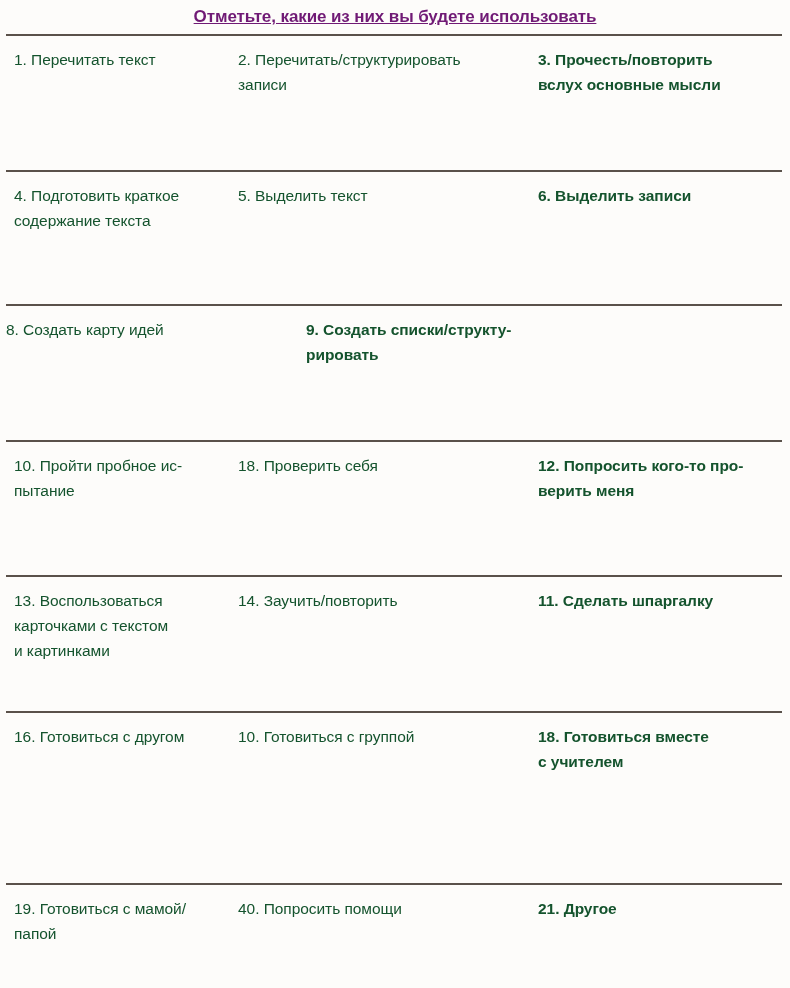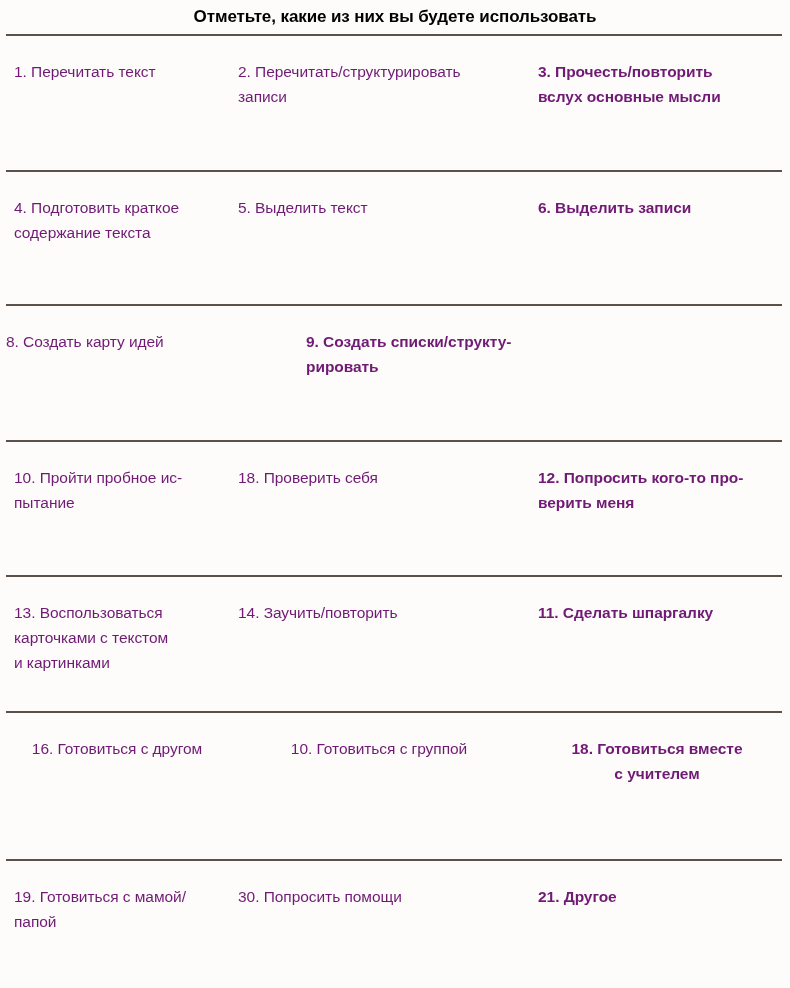--- a/index.html
+++ b/index.html
@@ -32,9 +32,10 @@
     font-size: 17px;
     font-weight: bold;
     letter-spacing: -0.1px;
-    color: #000000;
+    color: #701a75;
     line-height: 22px;
     white-space: nowrap;
+    text-decoration: underline;
   }
 
   

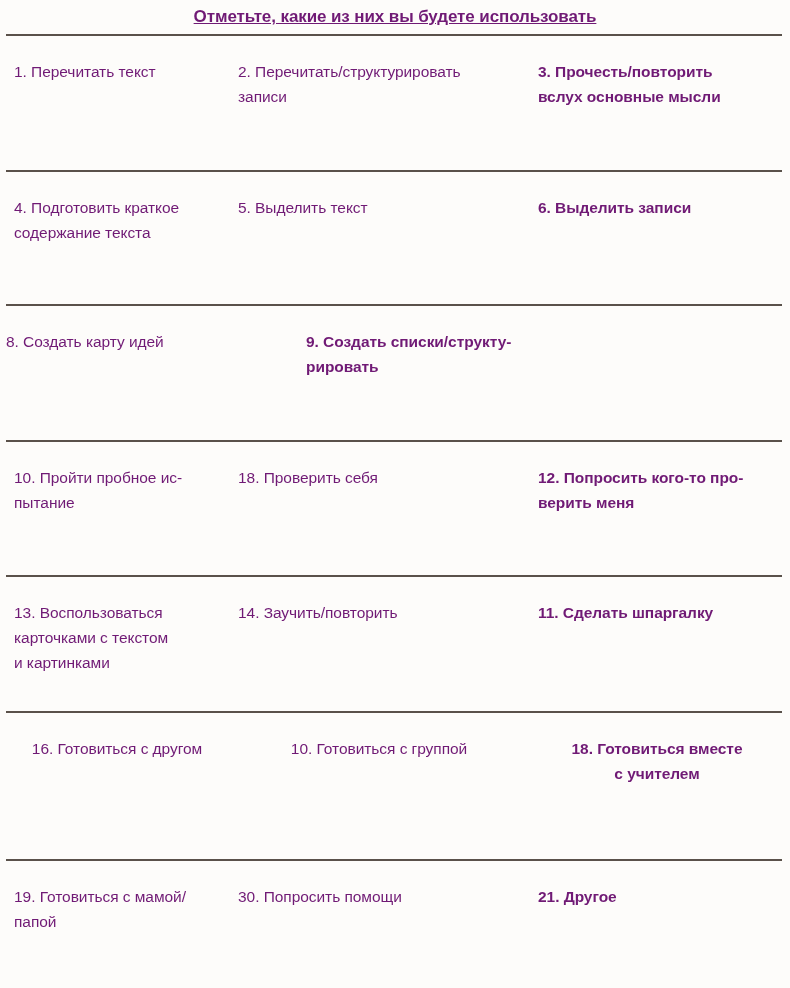--- a/index.html
+++ b/index.html
@@ -71,10 +71,9 @@
     box-sizing: border-box;
     font-size: 15.5px;
     line-height: 25px;
-    color: #701a75;
+    color: #14532d;
     letter-spacing: -0.05px;
     white-space: pre-line;
-    margin-top: 12px;
   }
 
   .cell.c0 { width: 232px; padding-right: 18px; padding-left: 8px; }

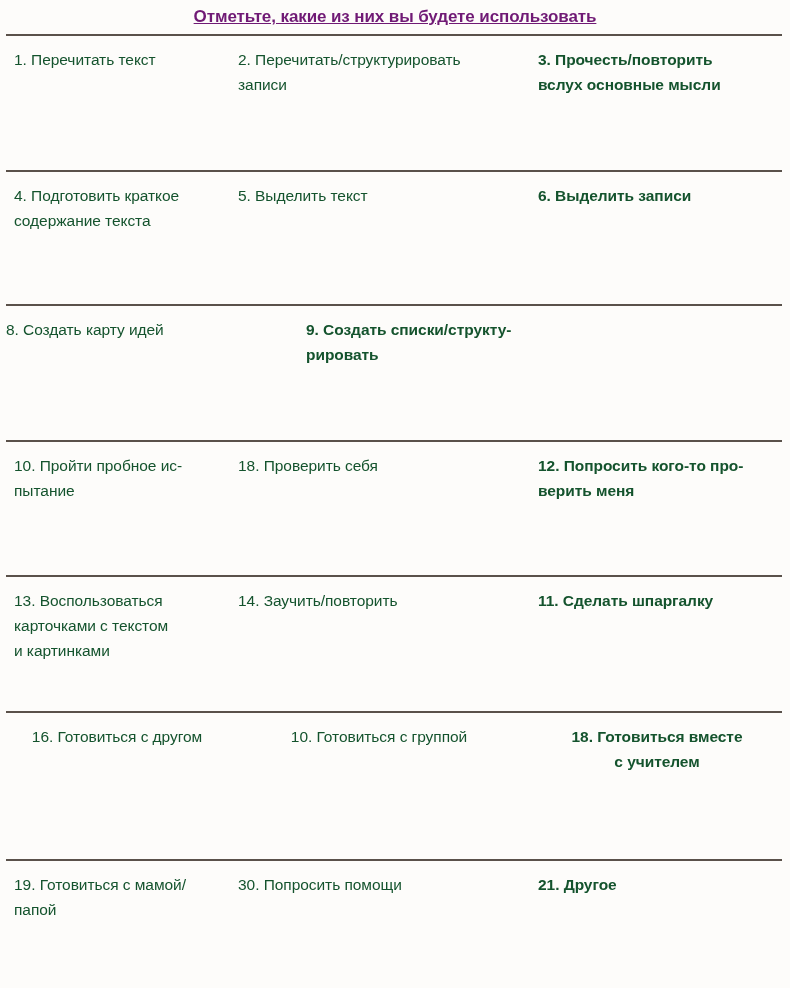--- a/index.html
+++ b/index.html
@@ -58,7 +58,7 @@
   .row.r2 { height: 136px; }
   .row.r3 { height: 135px; }
   .row.r4 { height: 136px; }
-  .row.r5 { height: 148px; text-align: center; }
+  .row.r5 { height: 172px; }
   .row.r6 { height: 141px; border-bottom: 2px solid #5a514a; }
 
   .cells {

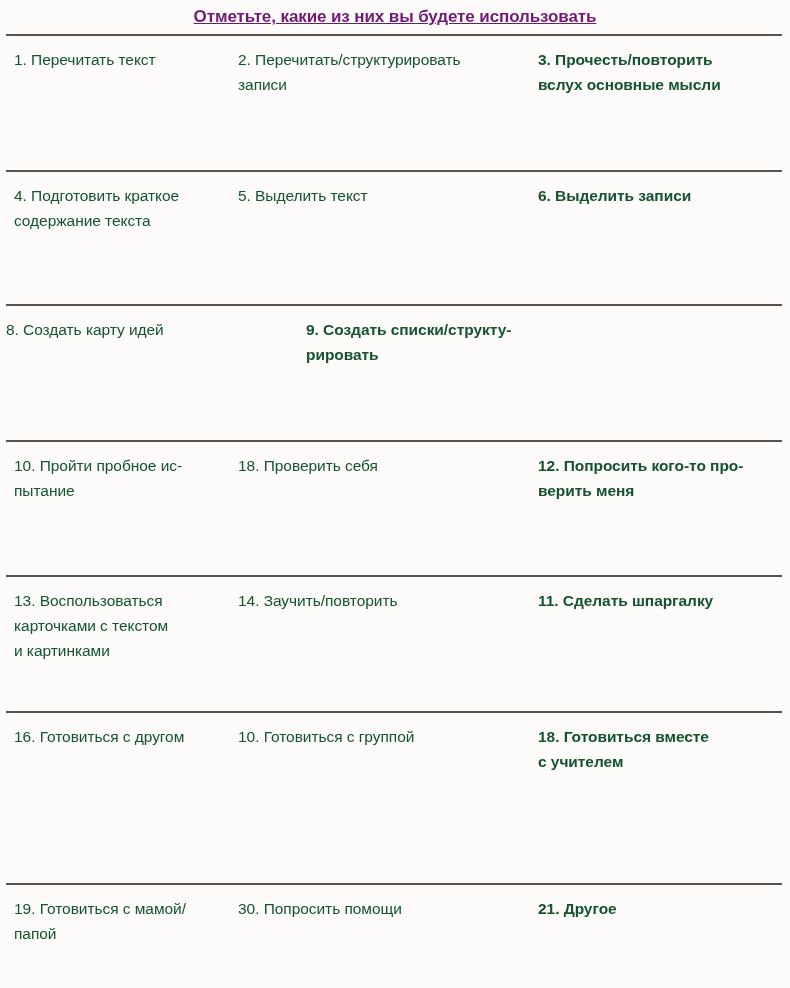--- a/index.html
+++ b/index.html
@@ -149,7 +149,7 @@
       <div class="cells">
         <div class="cell c0">19. Готовиться с мамой/
 папой</div>
-        <div class="cell c1">30. Попросить помощи</div>
+        <div class="cell c1">40. Попросить помощи</div>
         <div class="cell c2">21. Другое</div>
       </div>
     </div>

